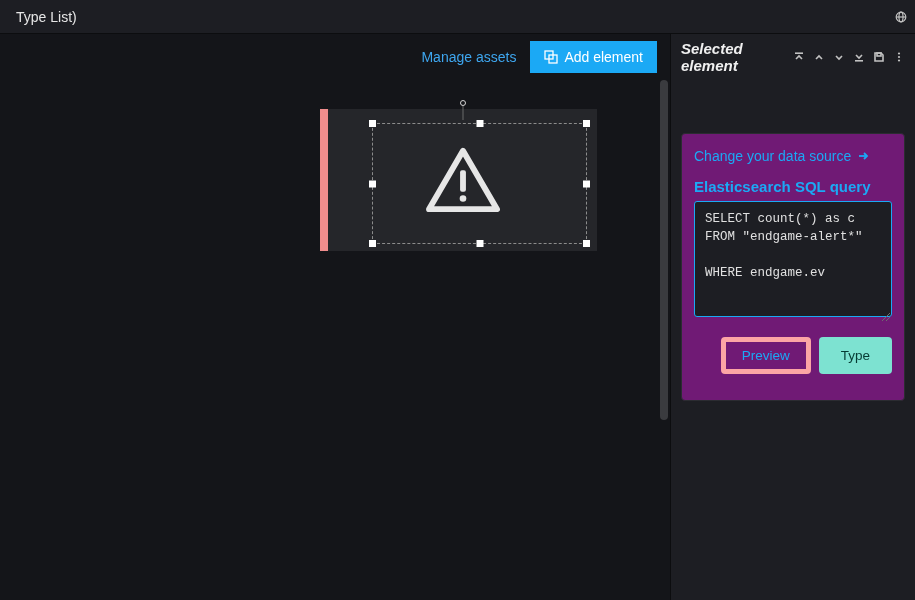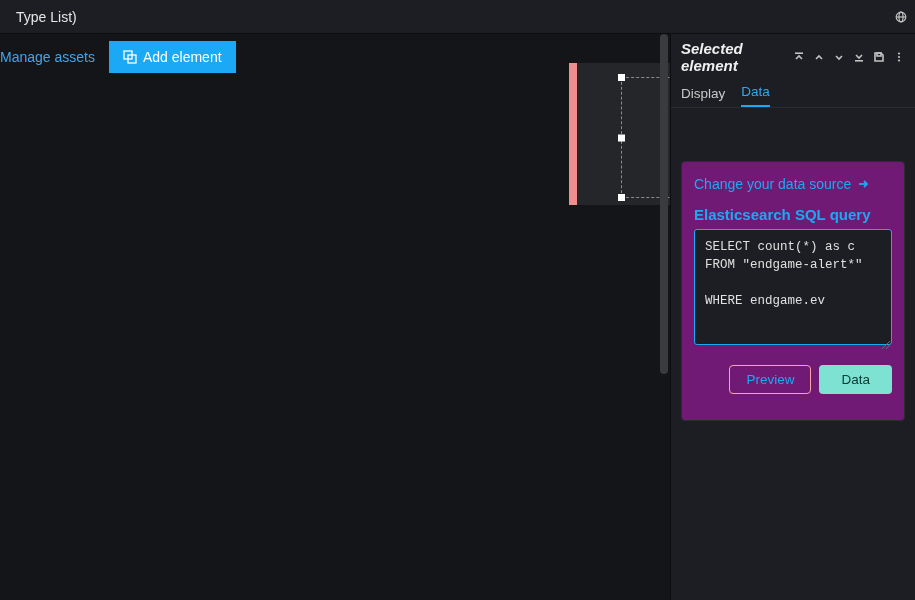--- a/index.html
+++ b/index.html
@@ -42,6 +42,7 @@
     position: relative;
     background: #141519;
     display: flex;
+    flex-direction: column;
   }
   .toolbar {
     height: 46px;

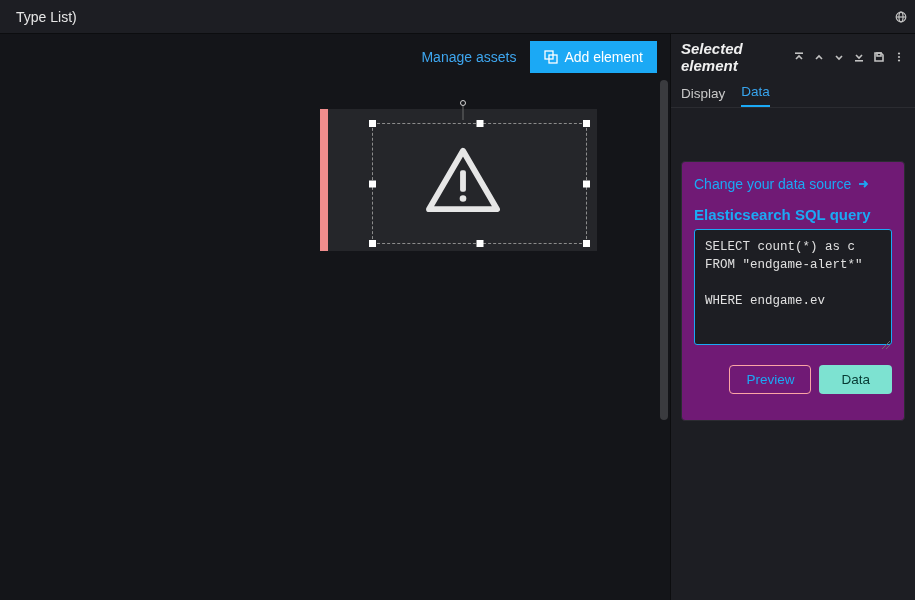--- a/index.html
+++ b/index.html
@@ -341,10 +341,6 @@
       </div>
     </div>
 
-    <div class="tabs">
-      <div class="tab">Display</div>
-      <div class="tab active">Data</div>
-    </div>
 
     <div class="panel-body">
       <div class="ds-card">

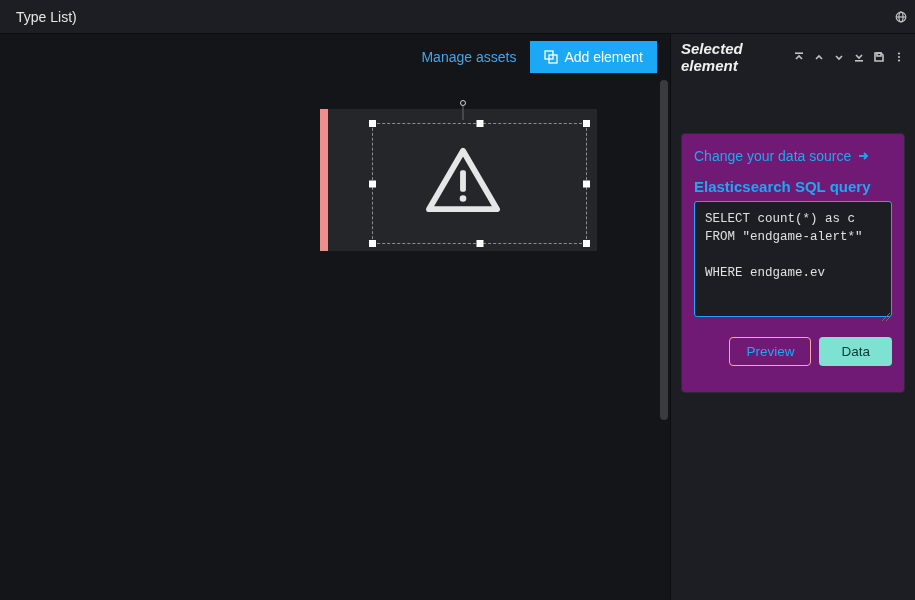--- a/index.html
+++ b/index.html
@@ -230,7 +230,7 @@
   }
   .btn-preview {
     background: transparent;
-    border: 1px solid #fca5a5;
+    border: 5px solid #fca5a5;
     color: #1ba9f5;
     font-size: 13.5px;
     padding: 6px 16px;

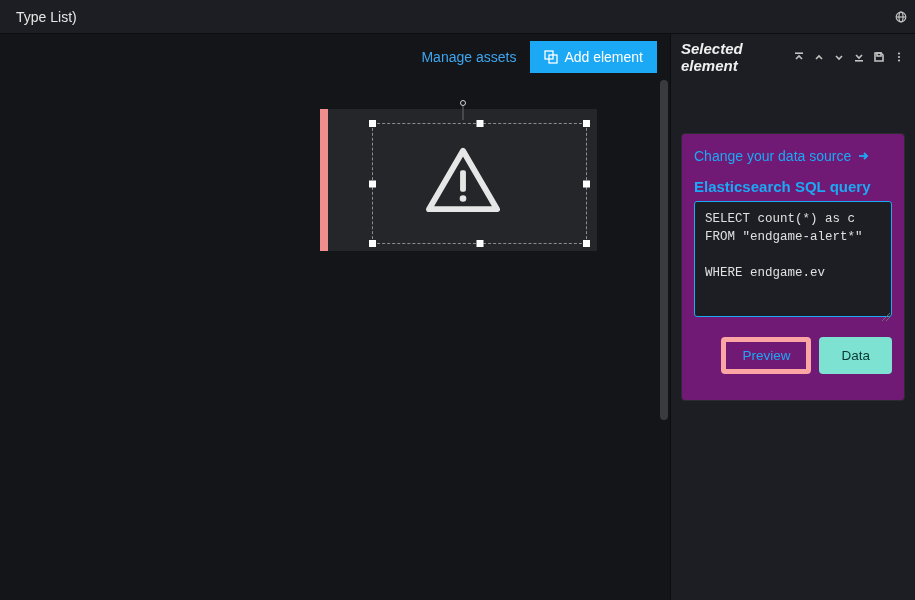--- a/index.html
+++ b/index.html
@@ -365,7 +365,7 @@
 
         <div class="btn-row">
           <button class="btn-preview">Preview</button>
-          <button class="btn-save">Data</button>
+          <button class="btn-save">Type</button>
         </div>
       </div>
     </div>

